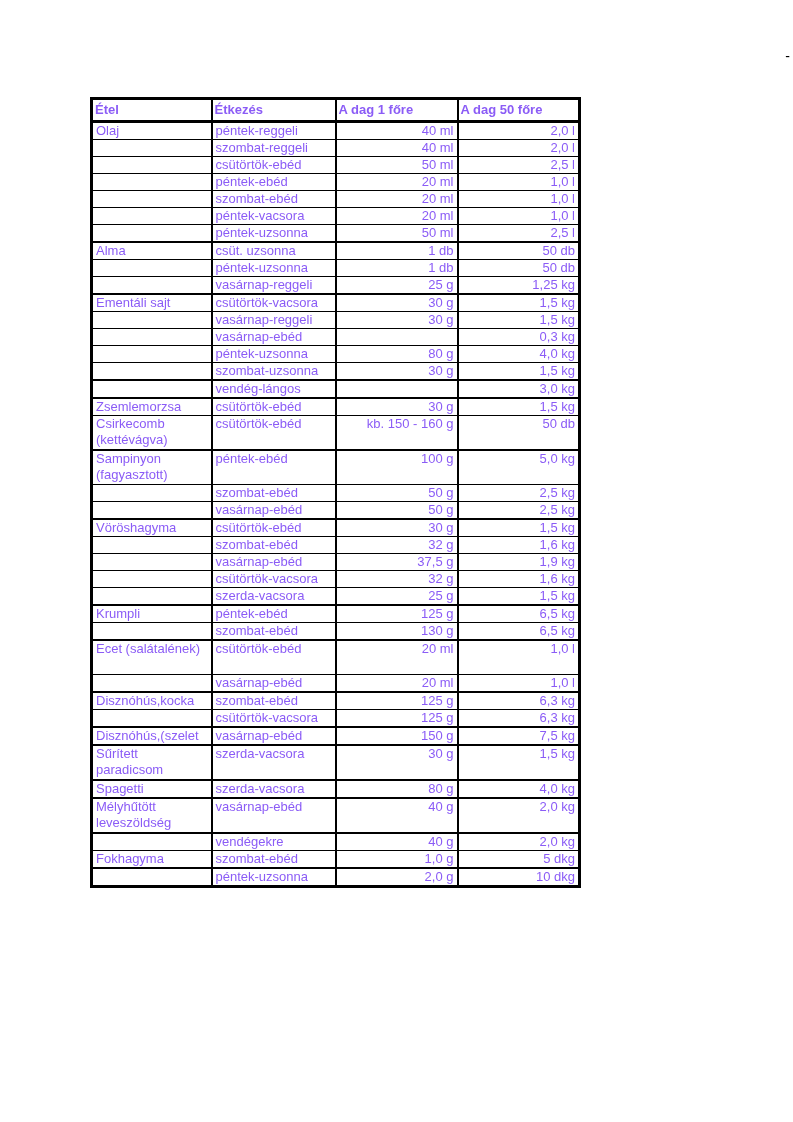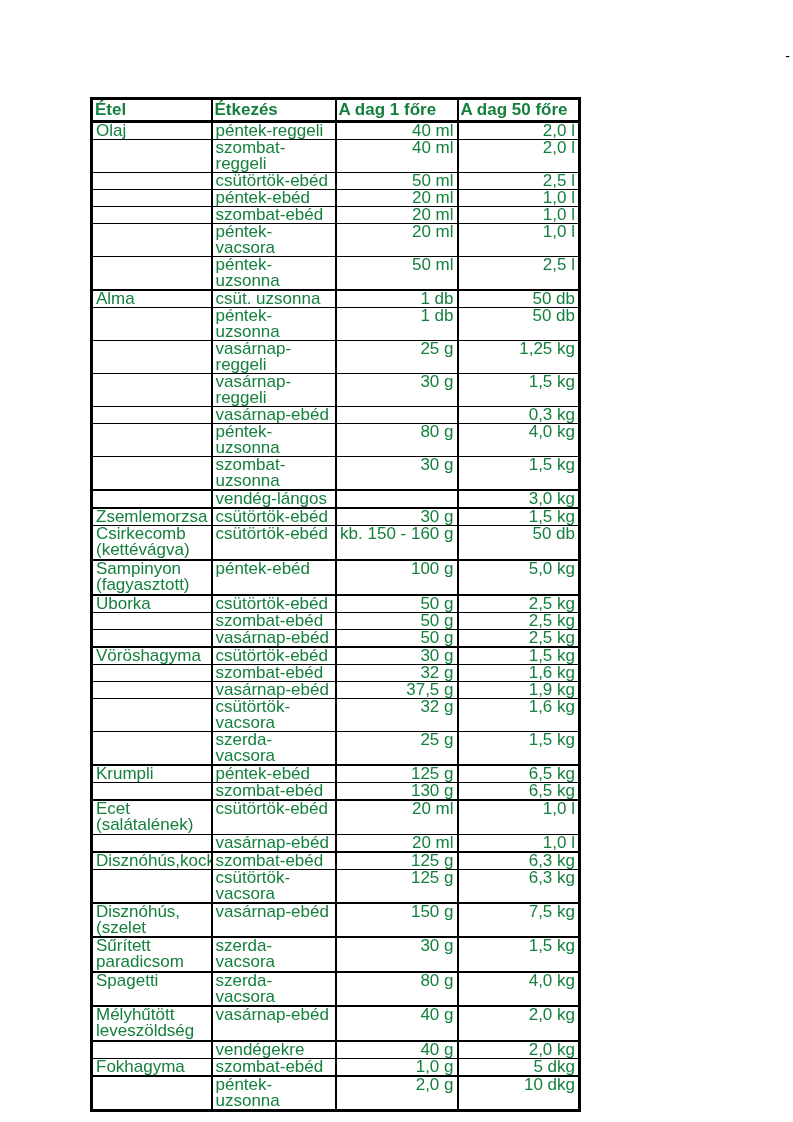--- a/index.html
+++ b/index.html
@@ -33,8 +33,8 @@
     width: 488px;
     border-collapse: collapse;
     table-layout: fixed;
-    font-size: 17px;
-    color: #15803d;
+    font-size: 13px;
+    color: #8b5cf6;
   }
   table.portions { border: 3px solid #000; }
   table.portions col.c1 { width: 120px; }

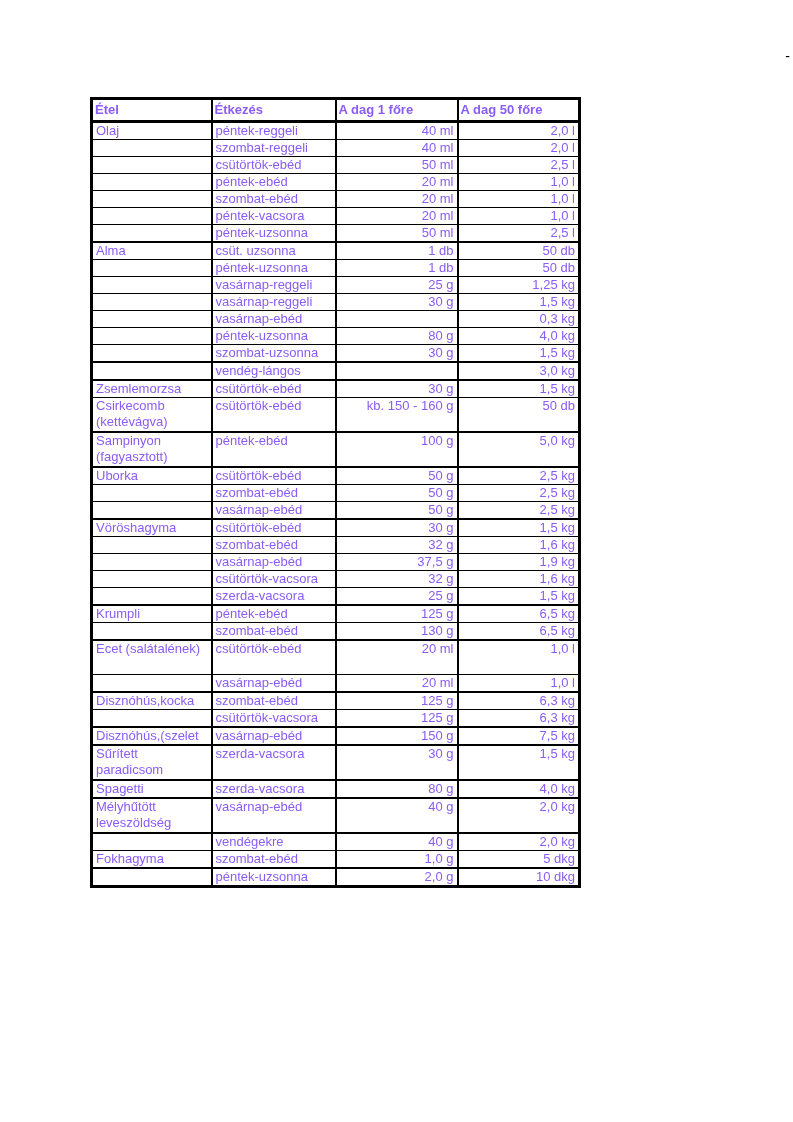--- a/index.html
+++ b/index.html
@@ -150,6 +150,12 @@
           <td class="num">25 g</td>
           <td class="num">1,25 kg</td>
         </tr>
+        <tr class="sep">
+          <td class="food">Ementáli sajt</td>
+          <td class="meal">csütörtök-vacsora</td>
+          <td class="num">30 g</td>
+          <td class="num">1,5 kg</td>
+        </tr>
         <tr>
           <td class="food"></td>
           <td class="meal">vasárnap-reggeli</td>

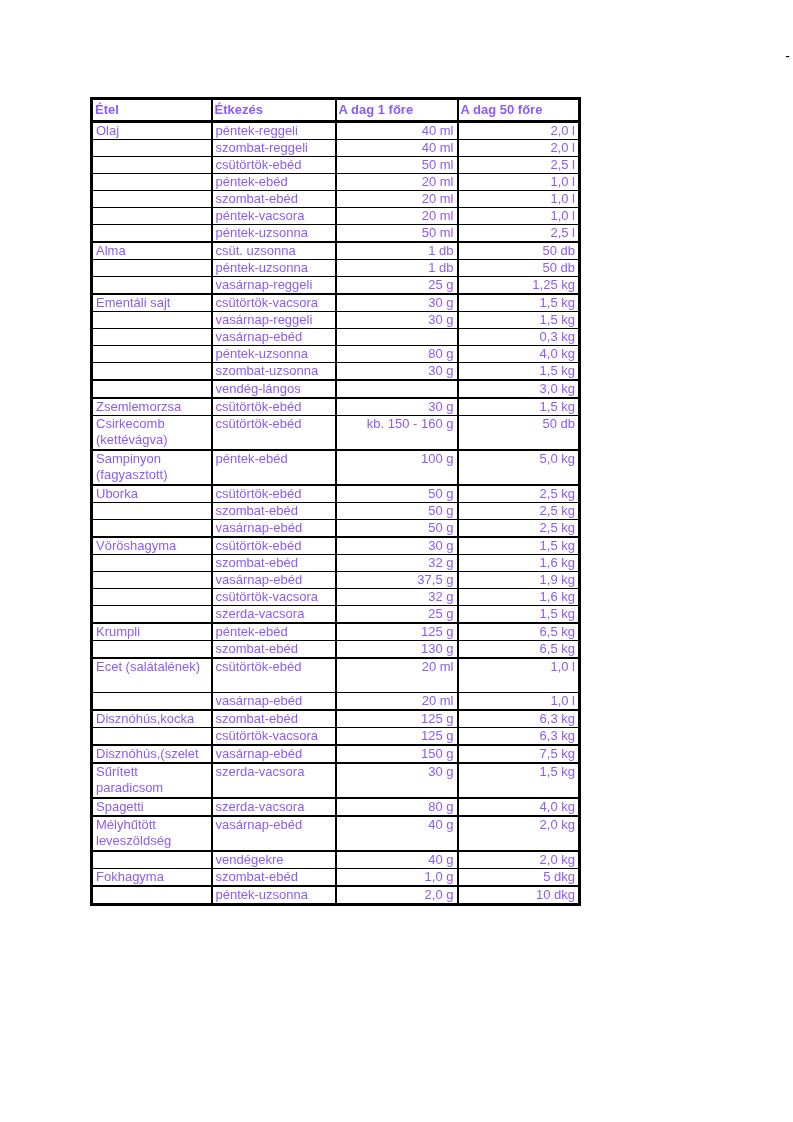--- a/index.html
+++ b/index.html
@@ -204,12 +204,6 @@
           <td class="num">100 g</td>
           <td class="num">5,0 kg</td>
         </tr>
-        <tr class="sep">
-          <td class="food">Uborka</td>
-          <td class="meal">csütörtök-ebéd</td>
-          <td class="num">50 g</td>
-          <td class="num">2,5 kg</td>
-        </tr>
         <tr>
           <td class="food"></td>
           <td class="meal">szombat-ebéd</td>

